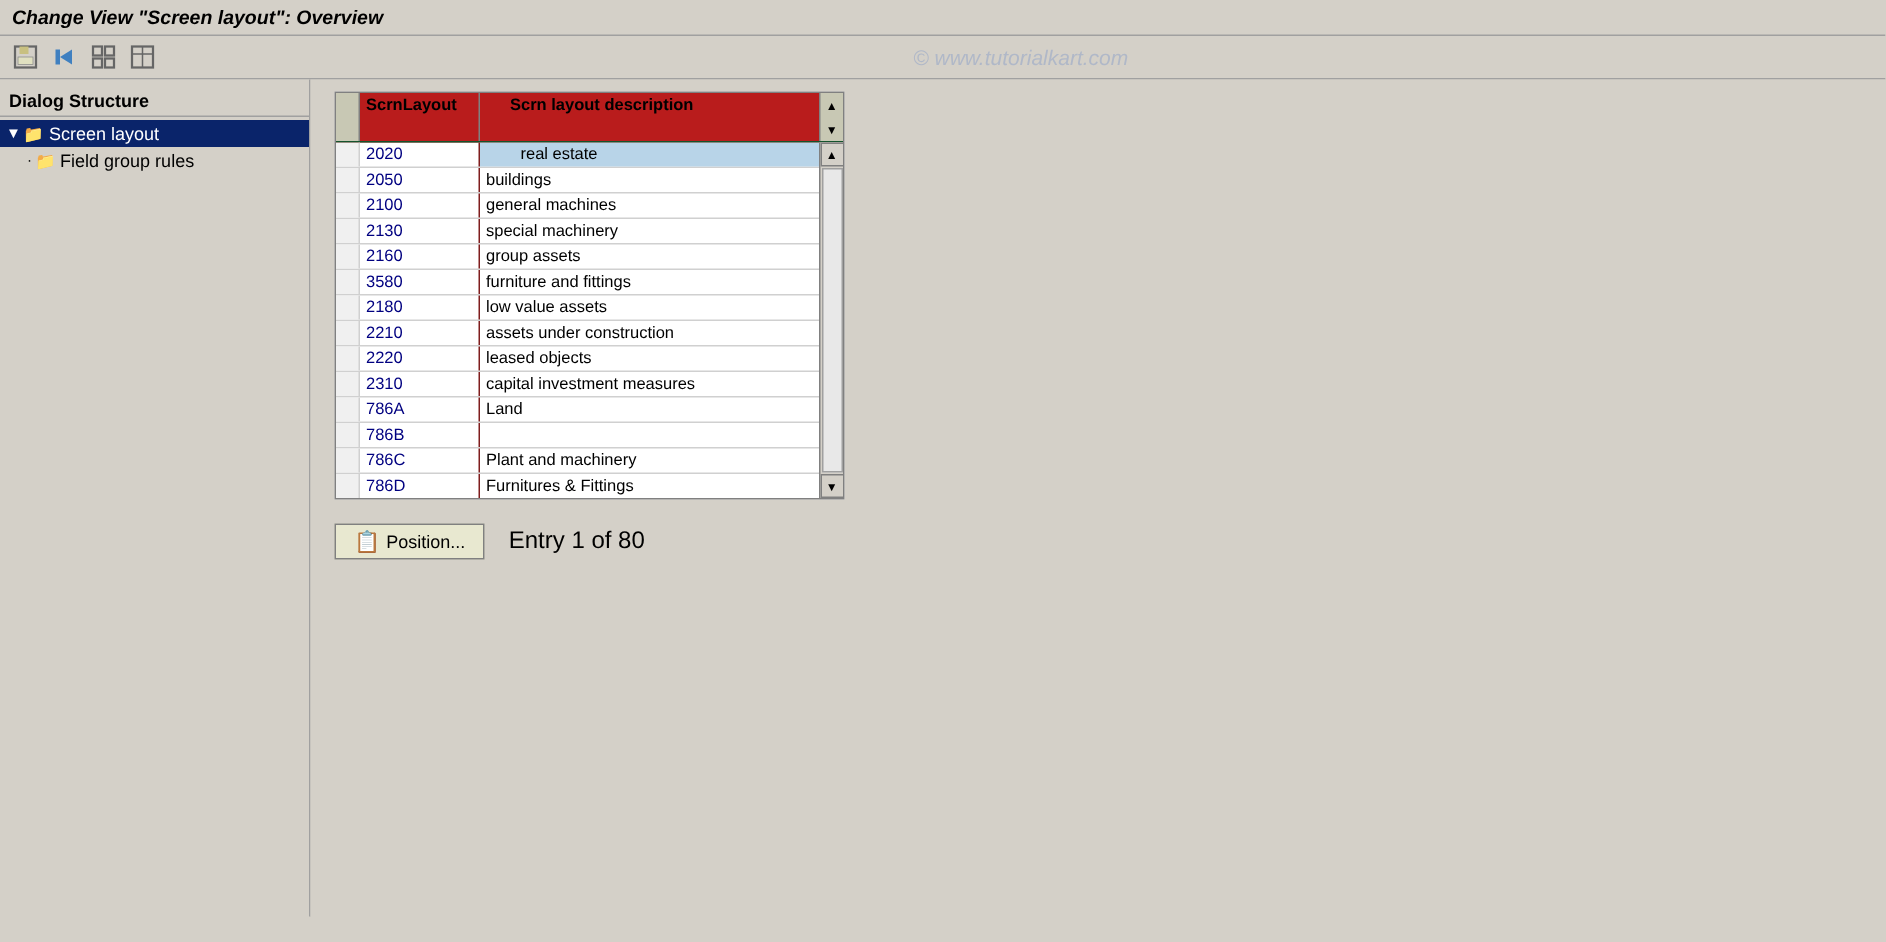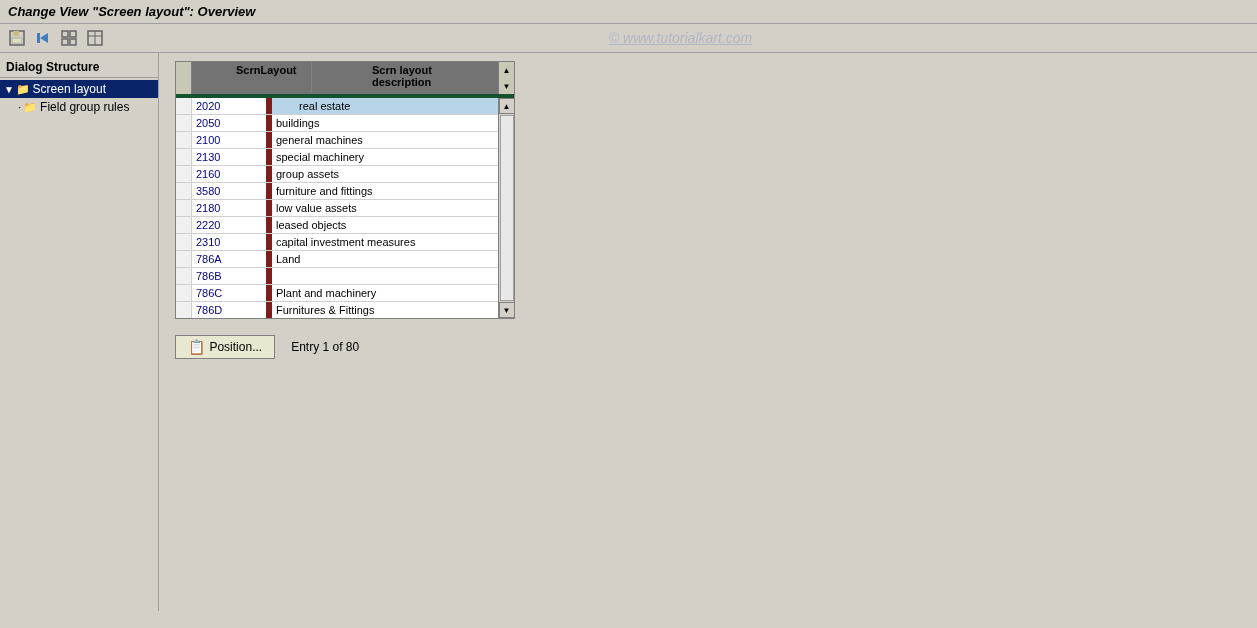--- a/index.html
+++ b/index.html
@@ -50,7 +50,6 @@
       color: #b0b8c8;
       font-size: 14px;
       font-style: italic;
-      text-decoration: underline;
     }
 
     

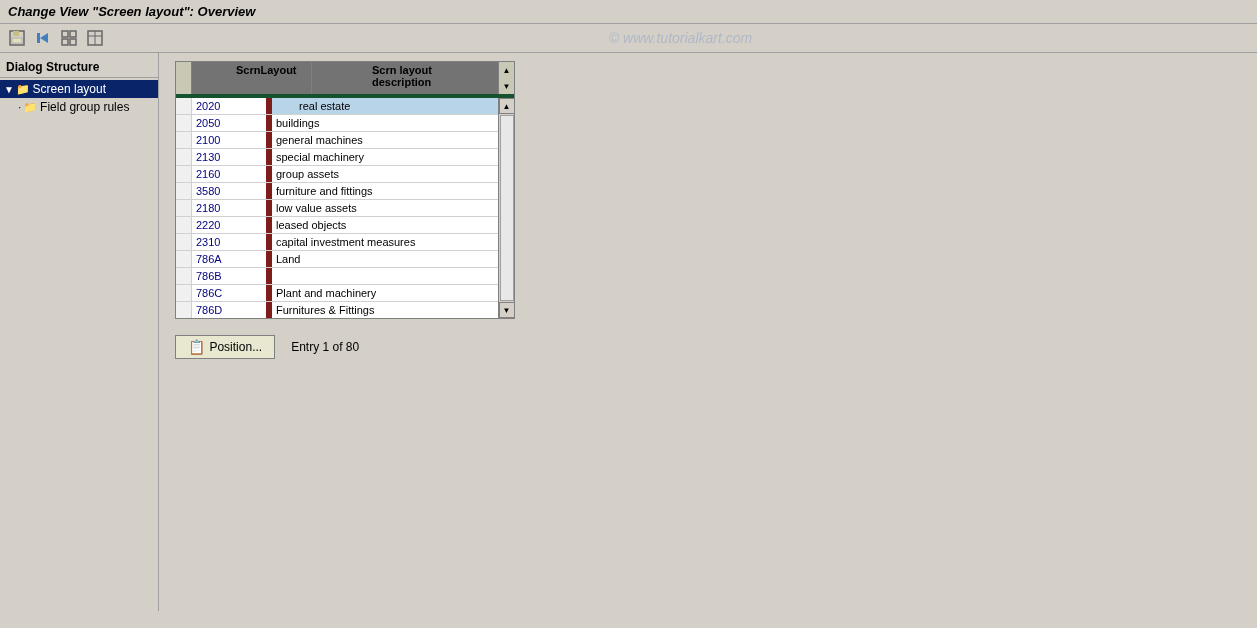--- a/index.html
+++ b/index.html
@@ -60,7 +60,7 @@
 
     
     .sidebar {
-      width: 159px;
+      width: 207px;
       background-color: #d4d0c8;
       border-right: 1px solid #a0a0a0;
       padding: 4px 0;

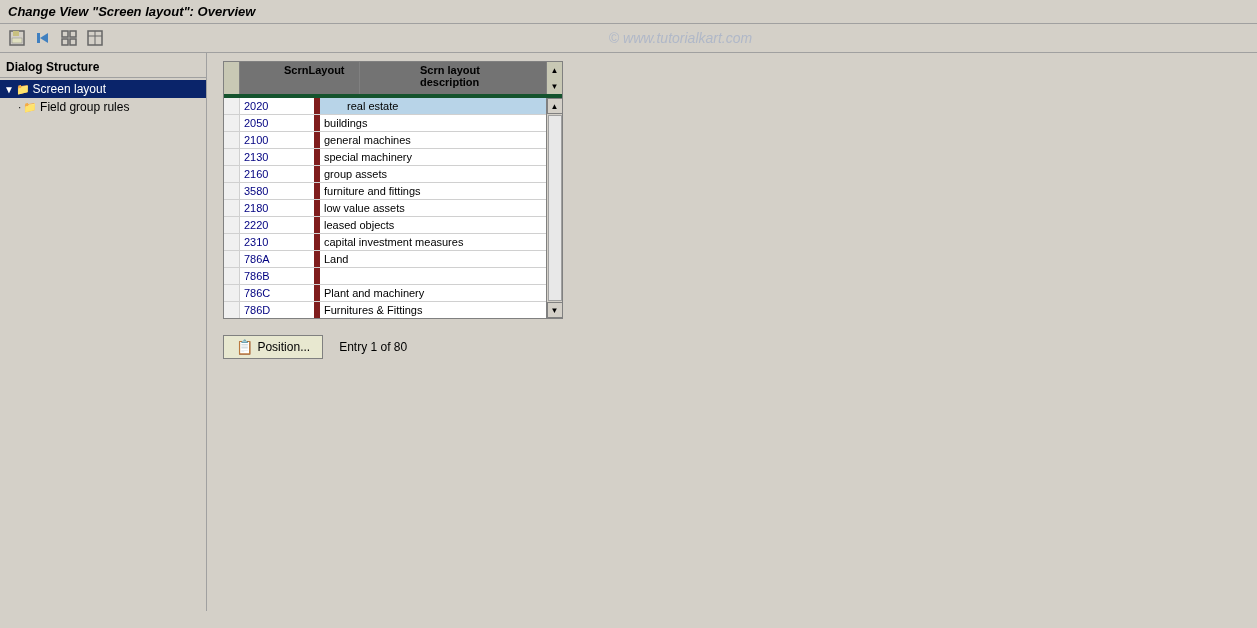--- a/index.html
+++ b/index.html
@@ -109,9 +109,8 @@
     }
     .table-header {
       display: flex;
-      background-color: #737373;
-      border-bottom: 4px solid #14532d;
-      gap: 40px;
+      background-color: #b91c1c;
+      border-bottom: 1px solid #14532d;
     }
     .table-header-select {
       width: 16px;

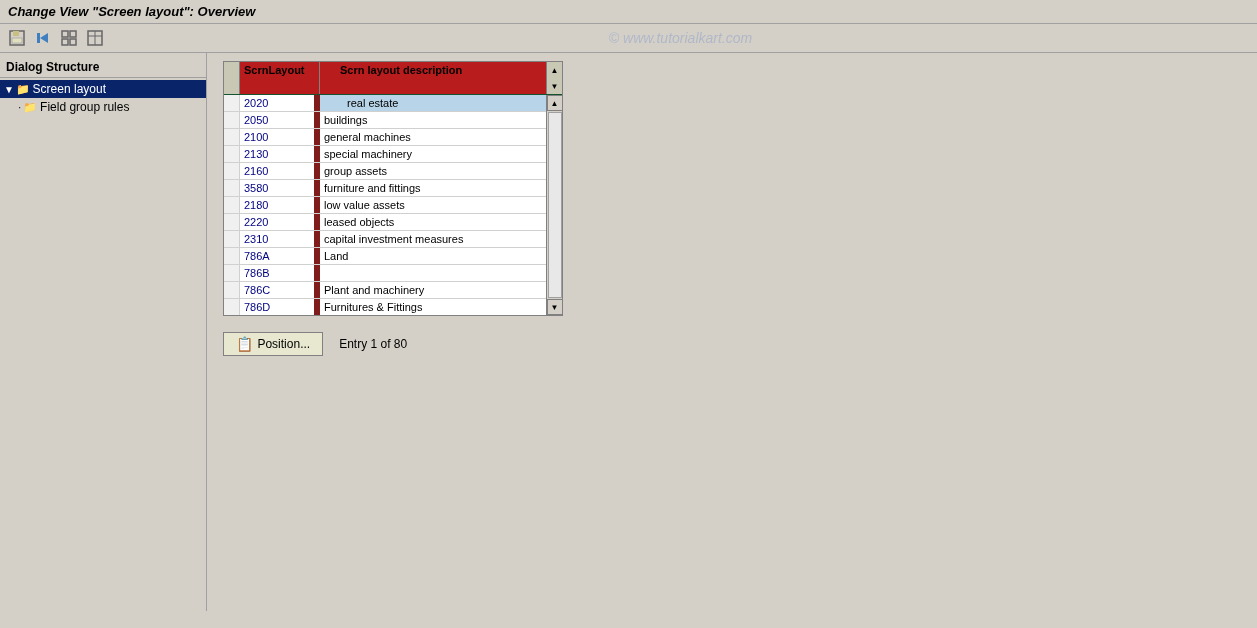--- a/index.html
+++ b/index.html
@@ -160,7 +160,7 @@
       width: 80px;
       padding: 2px 4px;
       font-size: 11px;
-      border-right: 6px solid #7f1d1d;
+      border-right: 1px solid #7f1d1d;
       color: #000080;
     }
     .col-description-cell {

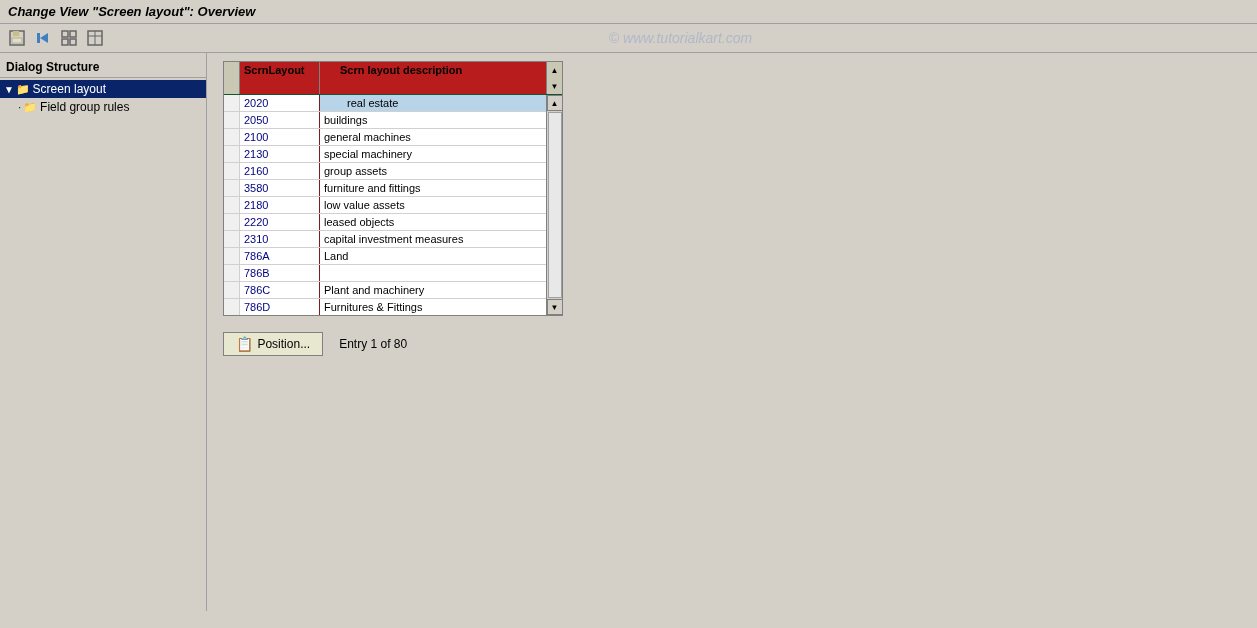--- a/index.html
+++ b/index.html
@@ -307,6 +307,11 @@
             <div class="col-description-cell">low value assets</div>
           </div>
 
+          <div class="table-row">
+            <div class="row-select" style="background:#f0f0f0;"></div>
+            <div class="col-scrnlayout-cell">2210</div>
+            <div class="col-description-cell">assets under construction</div>
+          </div>
 
           <div class="table-row">
             <div class="row-select" style="background:#f0f0f0;"></div>

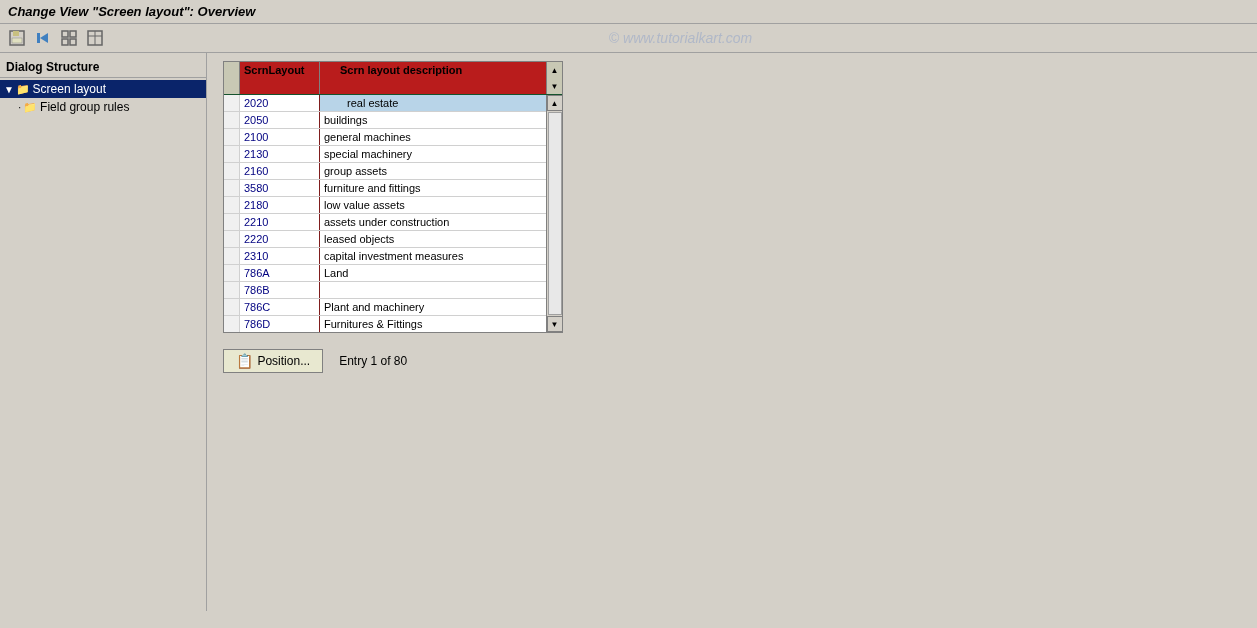--- a/index.html
+++ b/index.html
@@ -187,7 +187,7 @@
       gap: 4px;
     }
     .entry-info {
-      font-size: 12px;
+      font-size: 16px;
     }
   </style>
 </head>

